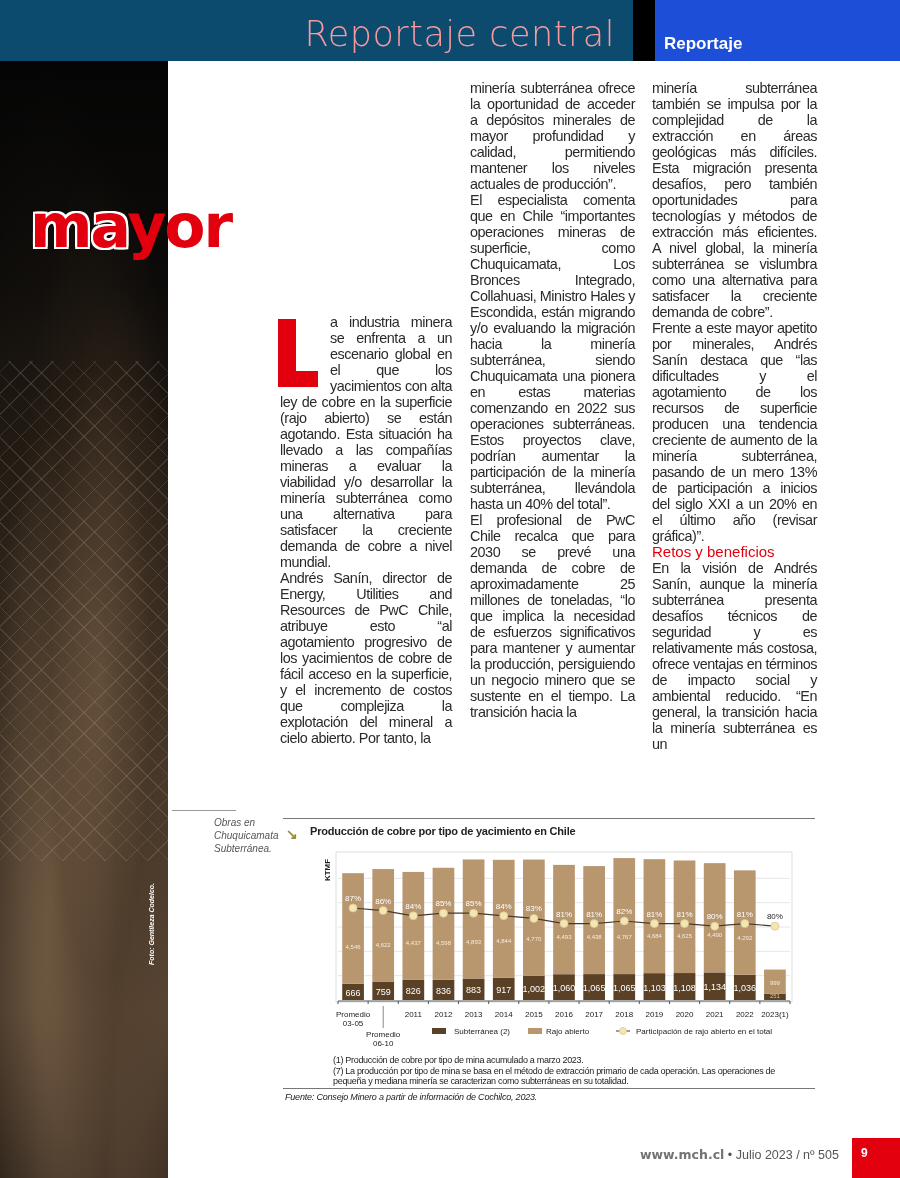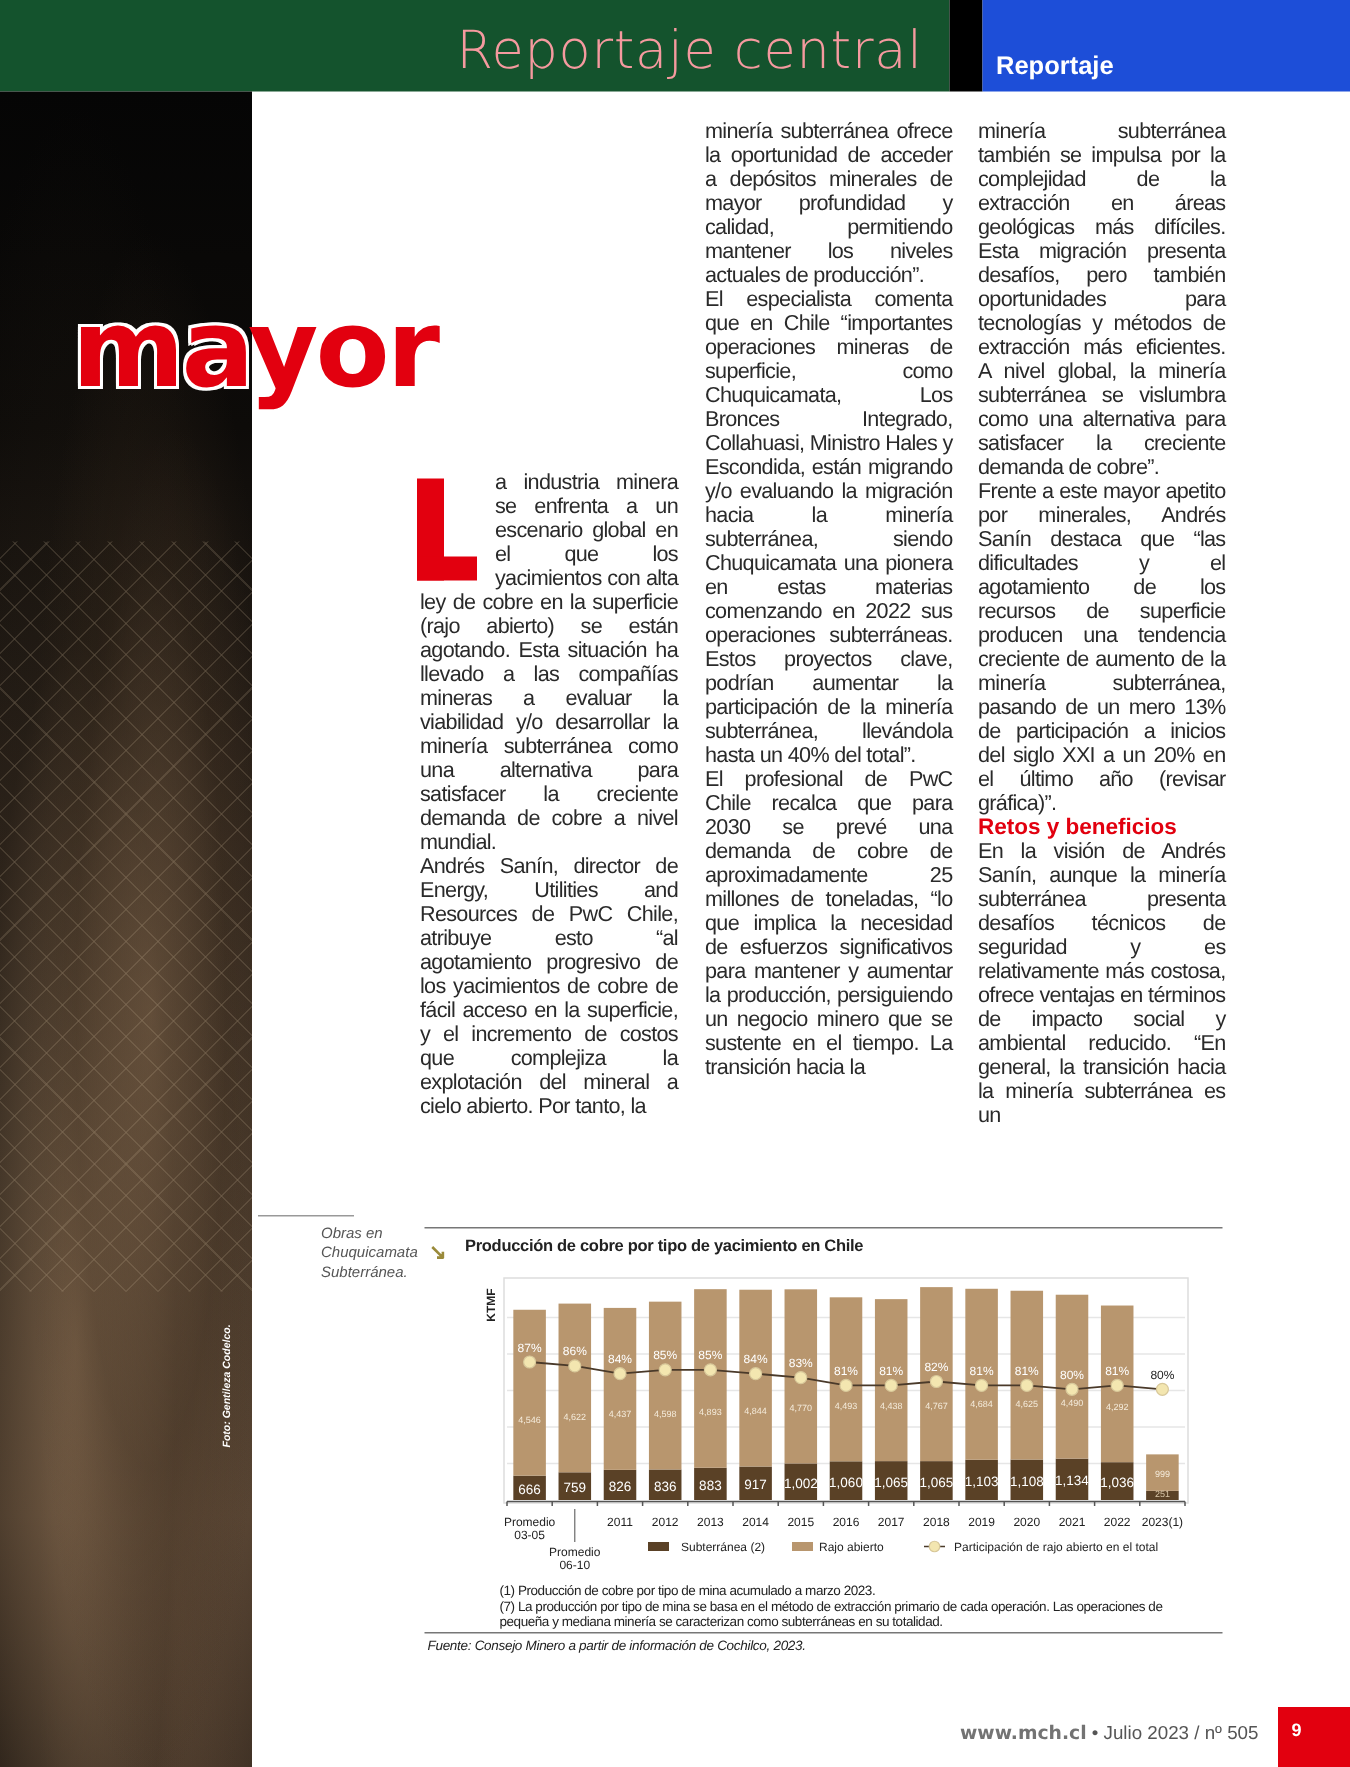--- a/index.html
+++ b/index.html
@@ -7,7 +7,7 @@
   body { position: relative; font-family: "Liberation Sans", sans-serif; color: #222; }
 
   
-  .hdr-red { position: absolute; left: 0; top: 0; width: 633px; height: 61px; background: #14532d; }
+  .hdr-red { position: absolute; left: 0; top: 0; width: 633px; height: 61px; background: #0c4a6e; }
   .hdr-black { position: absolute; left: 633px; top: 0; width: 22px; height: 61px; background: #000; }
   .hdr-yellow { position: absolute; left: 655px; top: 0; width: 245px; height: 61px; background: #1d4ed8; }
   .hdr-title { position: absolute; right: 18px; top: 14px; font-family: "DejaVu Sans", sans-serif; font-weight: 200; font-size: 35px; color: #f59a9f; letter-spacing: 0.5px; }

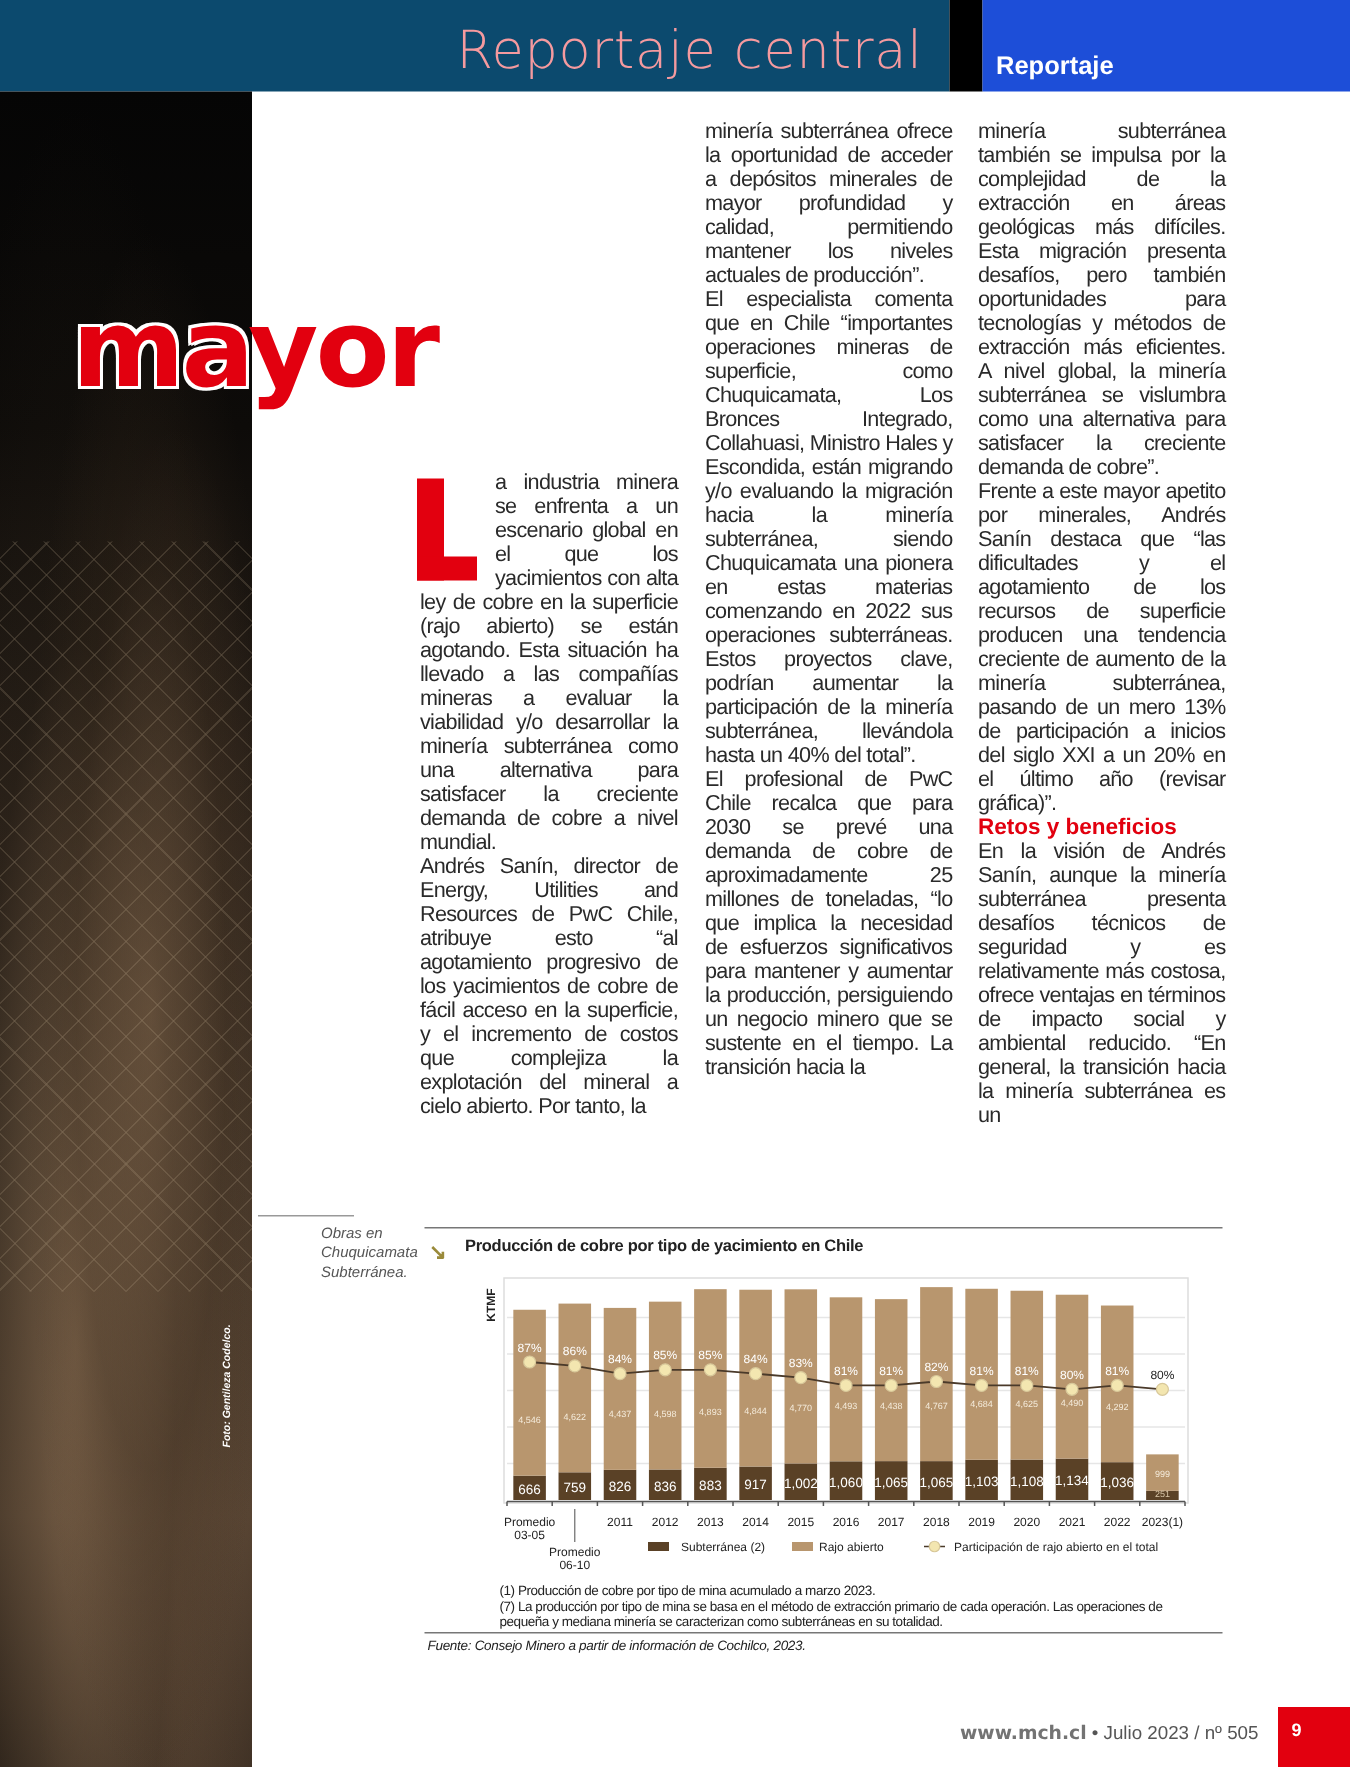--- a/index.html
+++ b/index.html
@@ -30,7 +30,7 @@
 
   
   .headline { position: absolute; left: 30px; top: 196px; font-family: "DejaVu Sans", sans-serif; font-weight: 700;
-    font-size: 72px; color: #e2000f; letter-spacing: -2px; line-height: 1; margin-left: 18px; -webkit-text-stroke: 0px; }
+    font-size: 60px; color: #e2000f; letter-spacing: -2px; line-height: 1; -webkit-text-stroke: 0px; }
   .headline .outl { color: #e2000f; text-shadow: -2px -2px 0 #fff, 2px -2px 0 #fff, -2px 2px 0 #fff, 2px 2px 0 #fff, 0 2px 0 #fff, 0 -2px 0 #fff, 2px 0 0 #fff, -2px 0 0 #fff; }
 
   

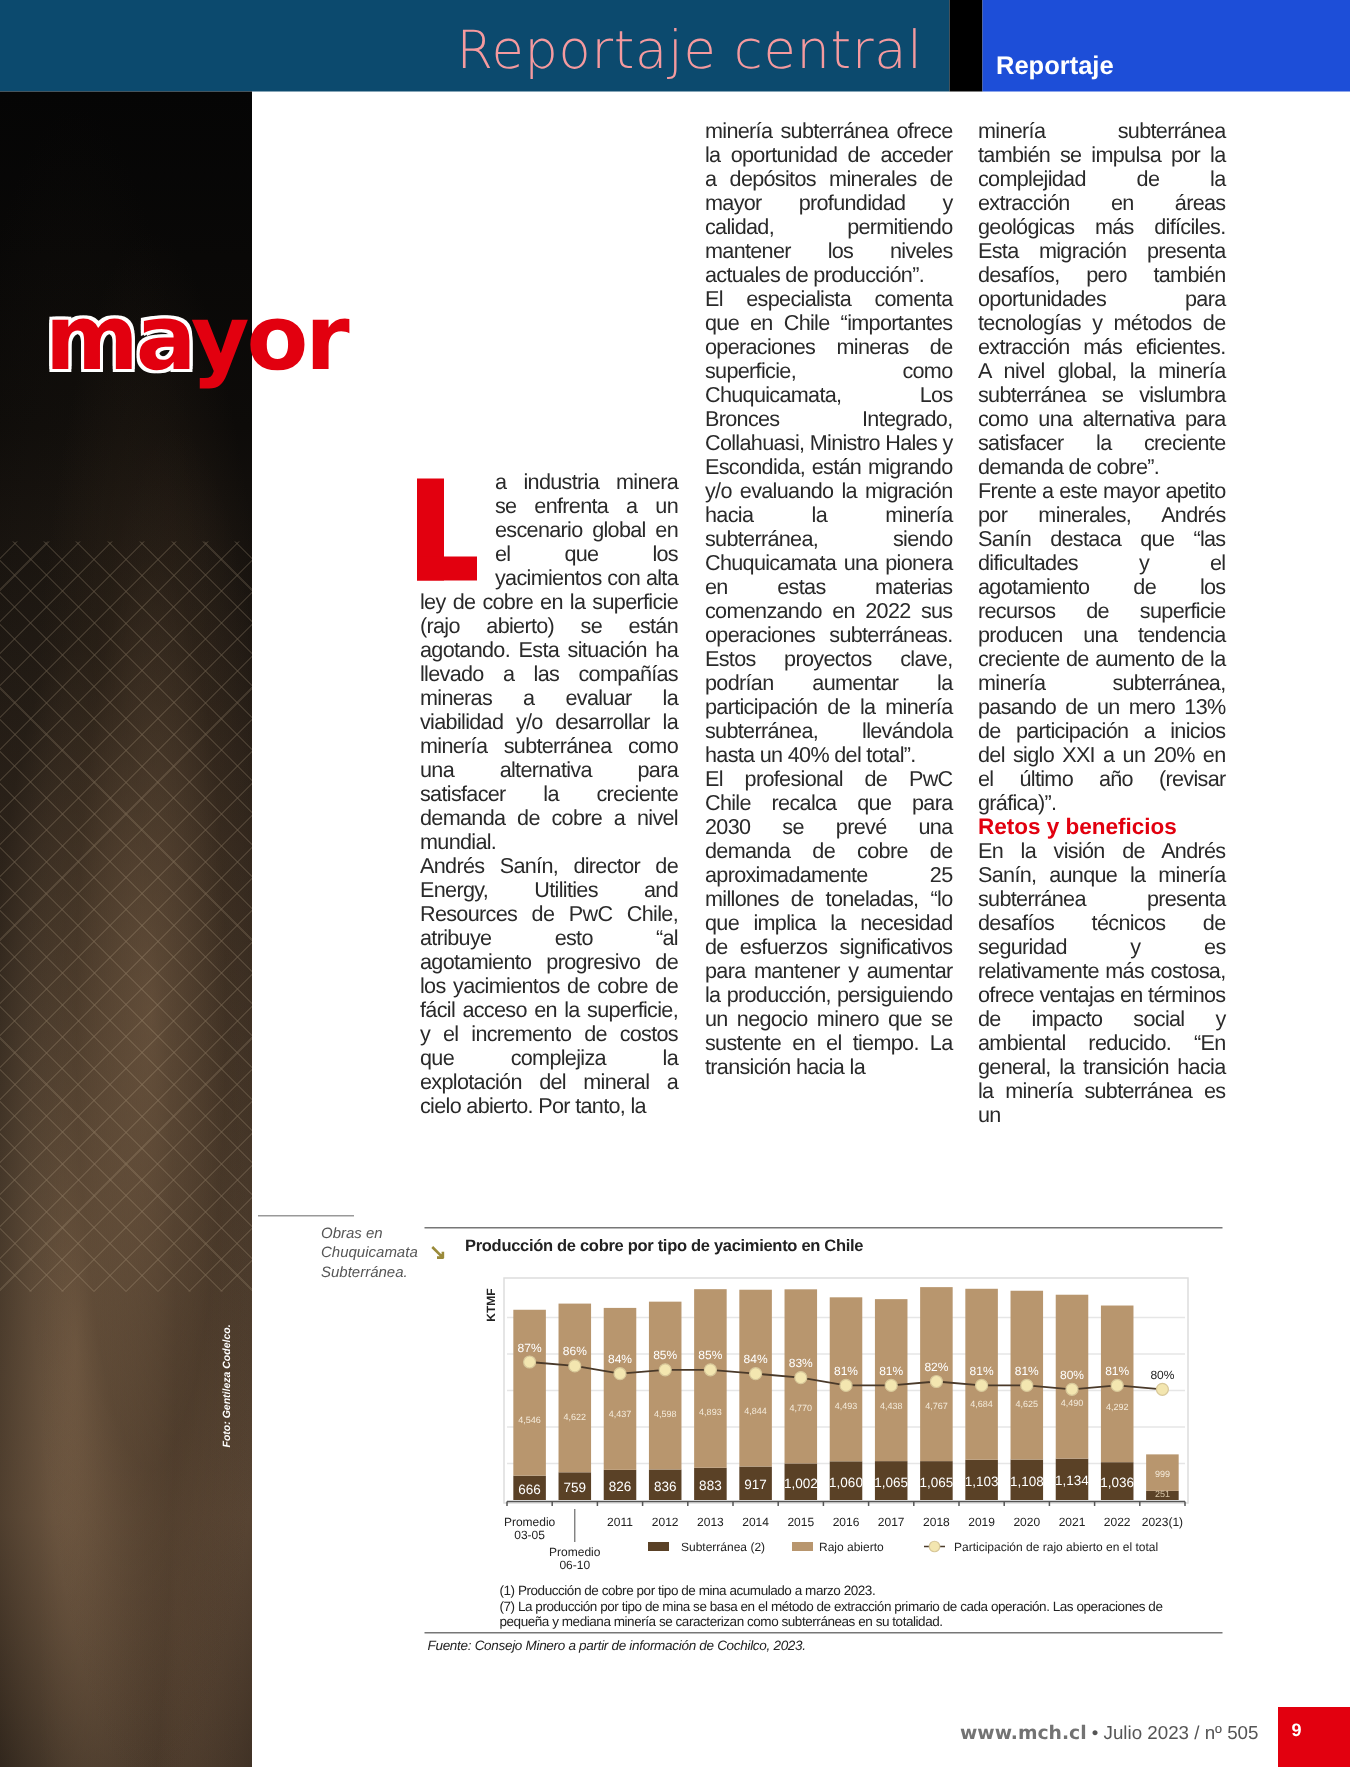--- a/index.html
+++ b/index.html
@@ -46,7 +46,7 @@
   .dropcap { float: left; width: 42px; height: 68px; margin: 5px 10px 0 -2px; position: relative; }
   .dropcap .v { position: absolute; left: 0; top: 0; width: 18px; height: 68px; background: #e2000f; }
   .dropcap .h { position: absolute; left: 0; top: 52px; width: 40px; height: 16px; background: #e2000f; }
-  .subhead { color: #e2000f; font-weight: 700; font-size: 15px; margin-top: 16px; letter-spacing: 0; }
+  .subhead { color: #e2000f; font-weight: 400; font-size: 15px; margin-top: 16px; letter-spacing: 0; }
 
   
   .chart-top-rule { position: absolute; left: 283px; top: 818px; width: 532px; border-top: 1px solid #777; }

